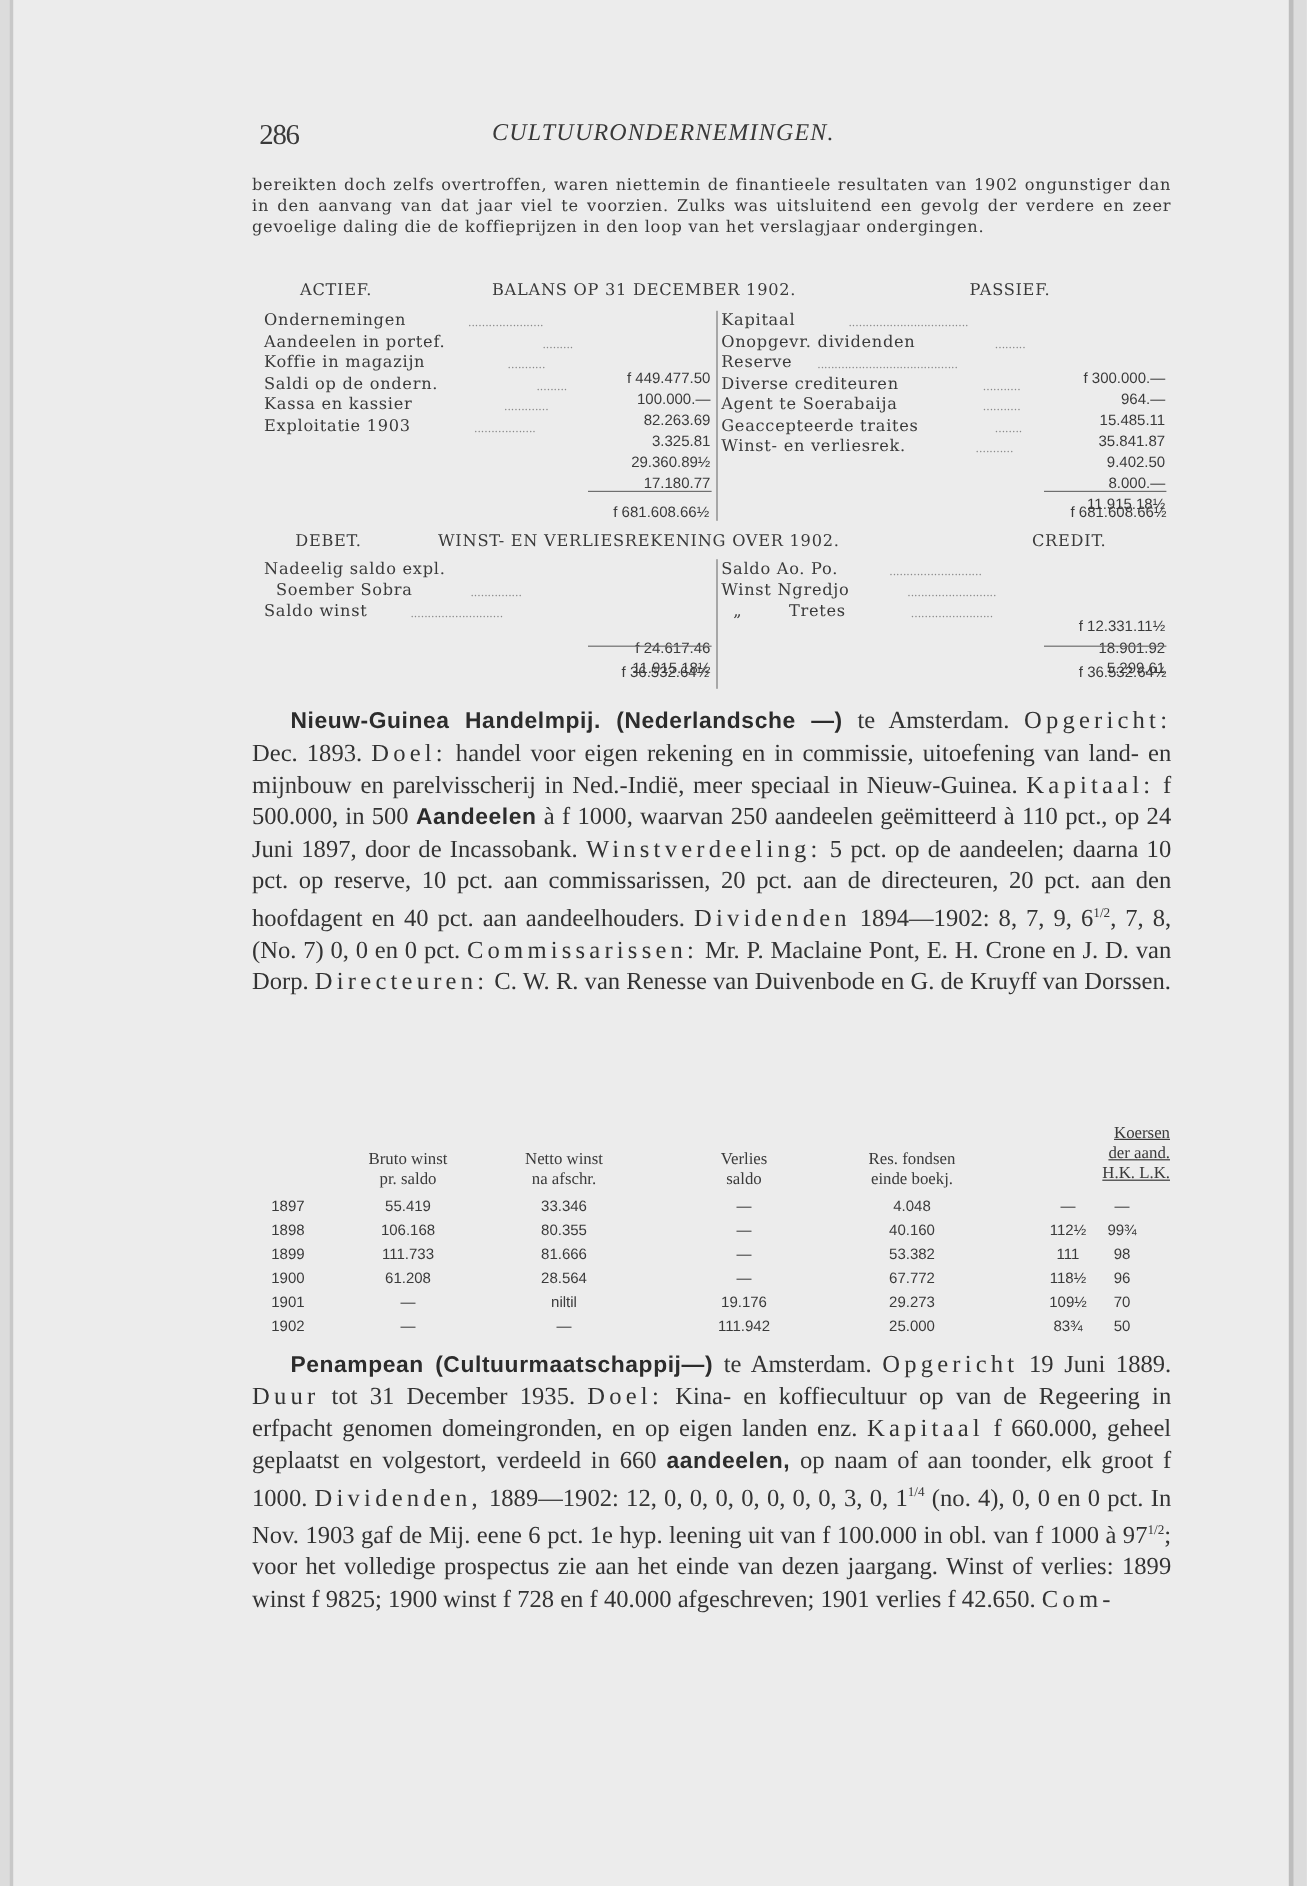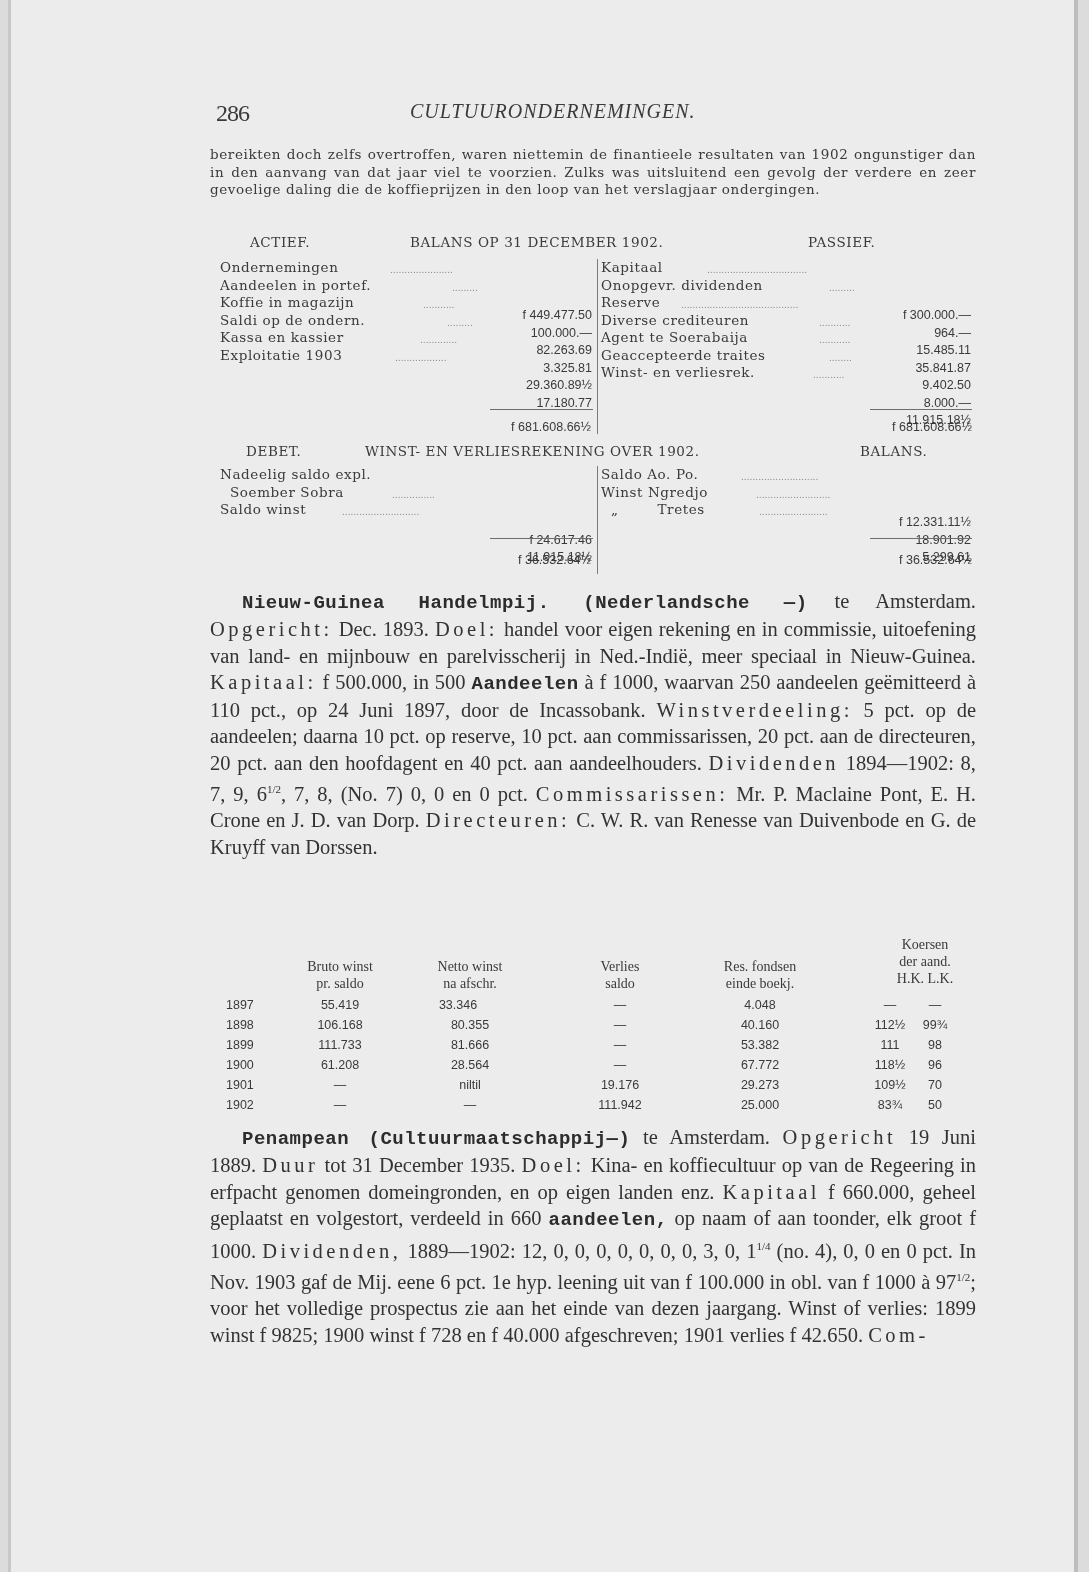--- a/index.html
+++ b/index.html
@@ -149,7 +149,7 @@
     <div class="bal-head small" style="top:443px">
       <span style="left:36px">DEBET.</span>
       <span style="left:155px">WINST- EN VERLIESREKENING OVER 1902.</span>
-      <span style="left:650px">BALANS.</span>
+      <span style="left:650px">CREDIT.</span>
     </div>
 
     <div class="ledger small" style="top:466px; height:108px;">

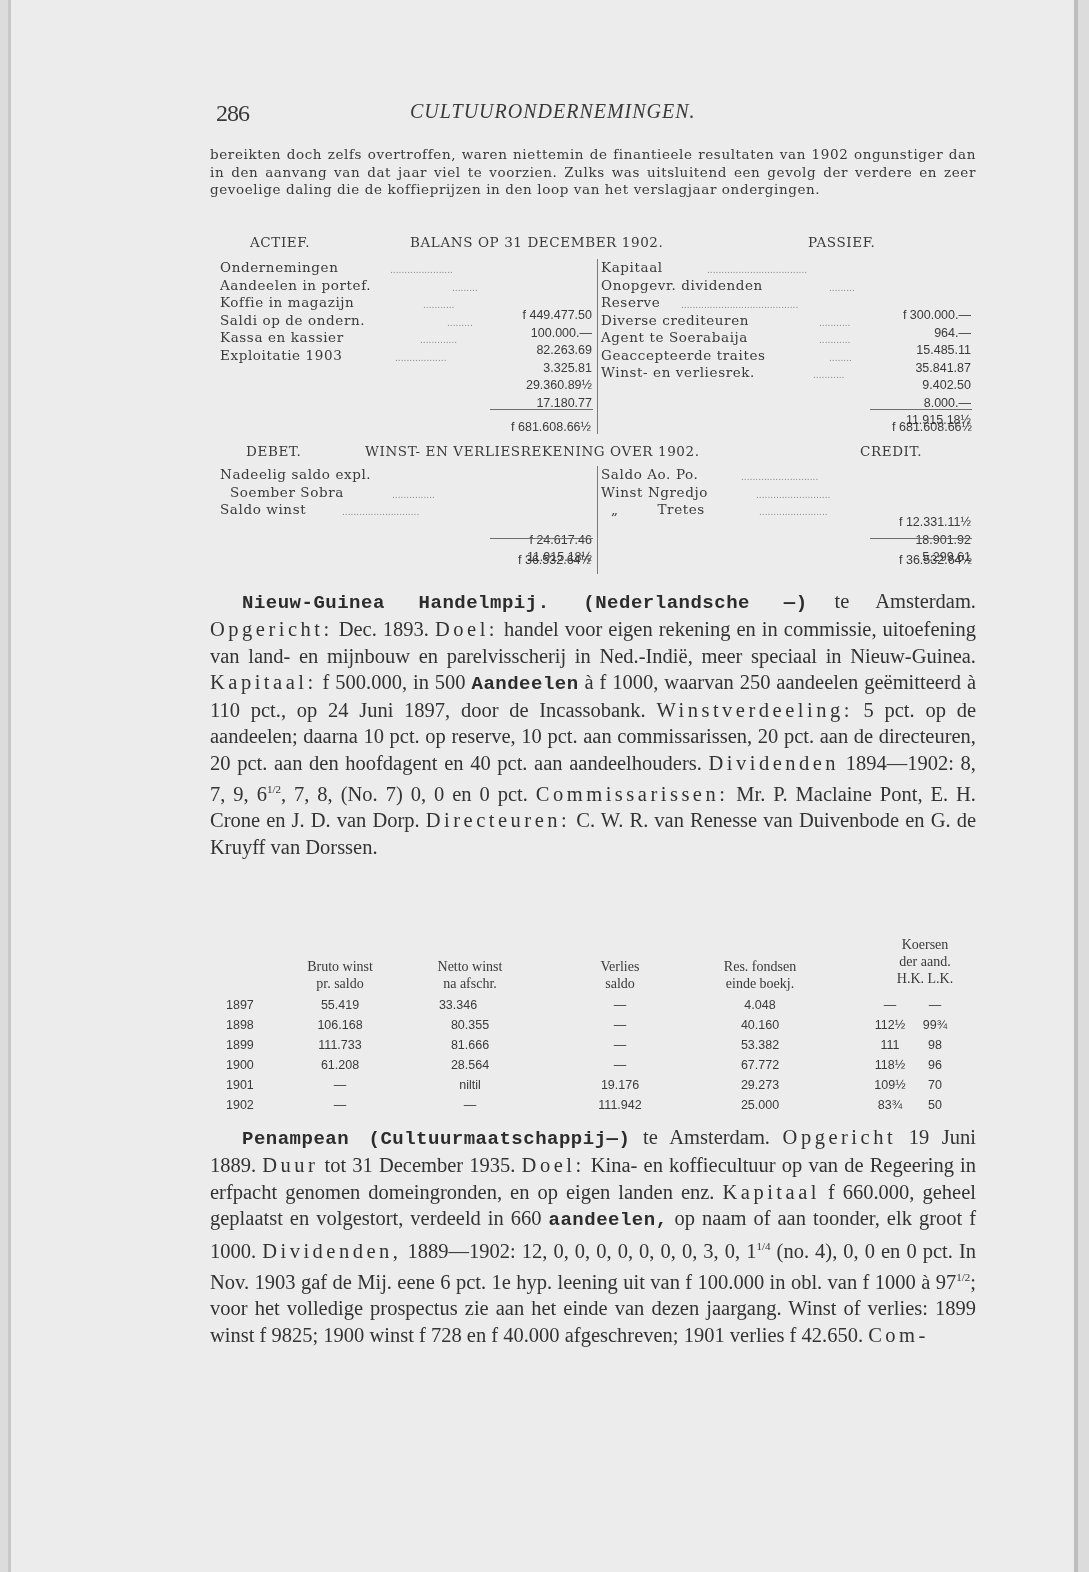--- a/index.html
+++ b/index.html
@@ -42,7 +42,7 @@
     .big { font-family: "Liberation Serif", serif; font-size: 20.5px; line-height: 26.3px; color: #333; }
     .article { position: absolute; left: 0; width: 766px; text-align: justify; }
     .article p { margin: 0; text-indent: 32px; }
-    .bold-sans { font-family: Liberation Mono, monospace; font-weight: bold; font-size: 19px; letter-spacing: 0.5px; color: #2c2c2c; }
+    .bold-sans { font-family: Liberation Sans, sans-serif; font-weight: bold; font-size: 19px; letter-spacing: 0.5px; color: #2c2c2c; }
     .spaced { letter-spacing: 3.5px; }
     sup, sub { font-size: 11px; }
 

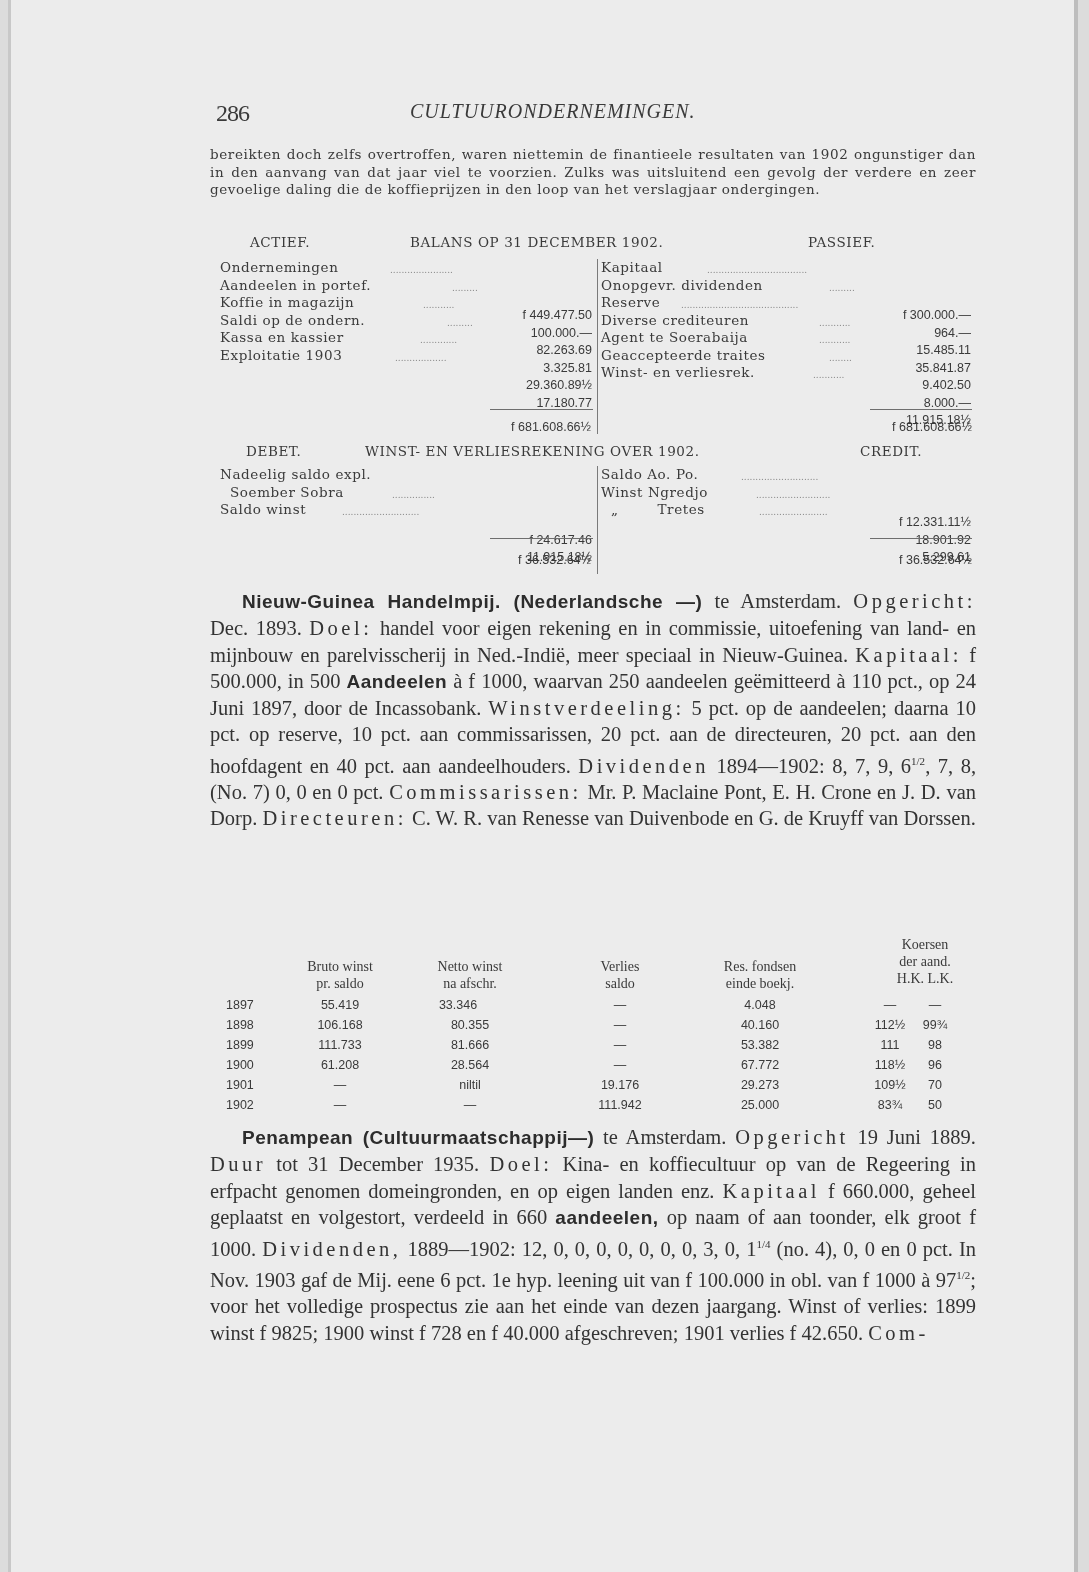--- a/index.html
+++ b/index.html
@@ -214,7 +214,7 @@
           <div>Res. fondsen</div>
           <div>einde boekj.</div>
         </div>
-      <div class="hdr" style="left:665px; width:100px; top:6px; text-align:center;">
+      <div class="hdr" style="left:665px; width:100px; top:6px; text-align:right;text-decoration:underline;">
           <div>Koersen</div>
           <div>der aand.</div>
           <div>H.K. L.K.</div>

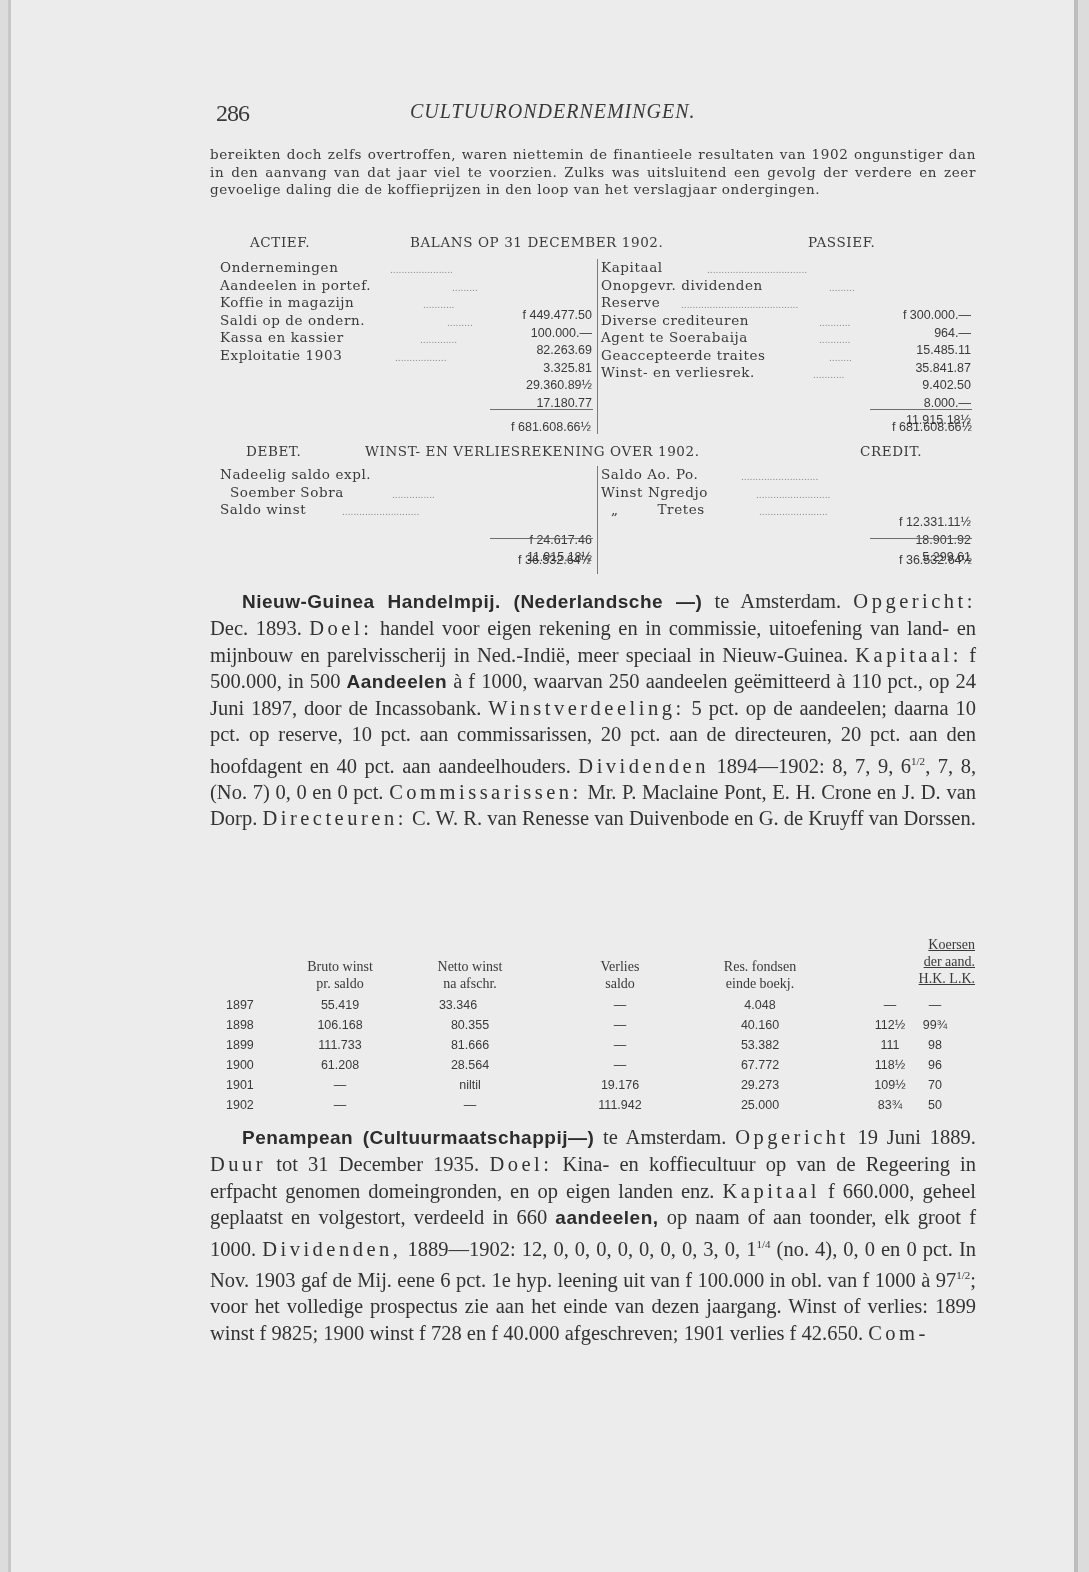--- a/index.html
+++ b/index.html
@@ -223,7 +223,7 @@
       <div>
         <div class="cell" style="left:16px; top:68px;">1897</div>
         <div class="cell" style="left:95px; width:70px; top:68px;">55.419</div>
-        <div class="cell" style="left:213px; width:70px; top:68px;">33.346</div>
+        <div class="cell" style="left:225px; width:70px; top:68px;">33.346</div>
         <div class="cell" style="left:370px; width:80px; top:68px;">—</div>
         <div class="cell" style="left:515px; width:70px; top:68px;">4.048</div>
         <div class="cell" style="left:660px; width:40px; top:68px;">—</div>

